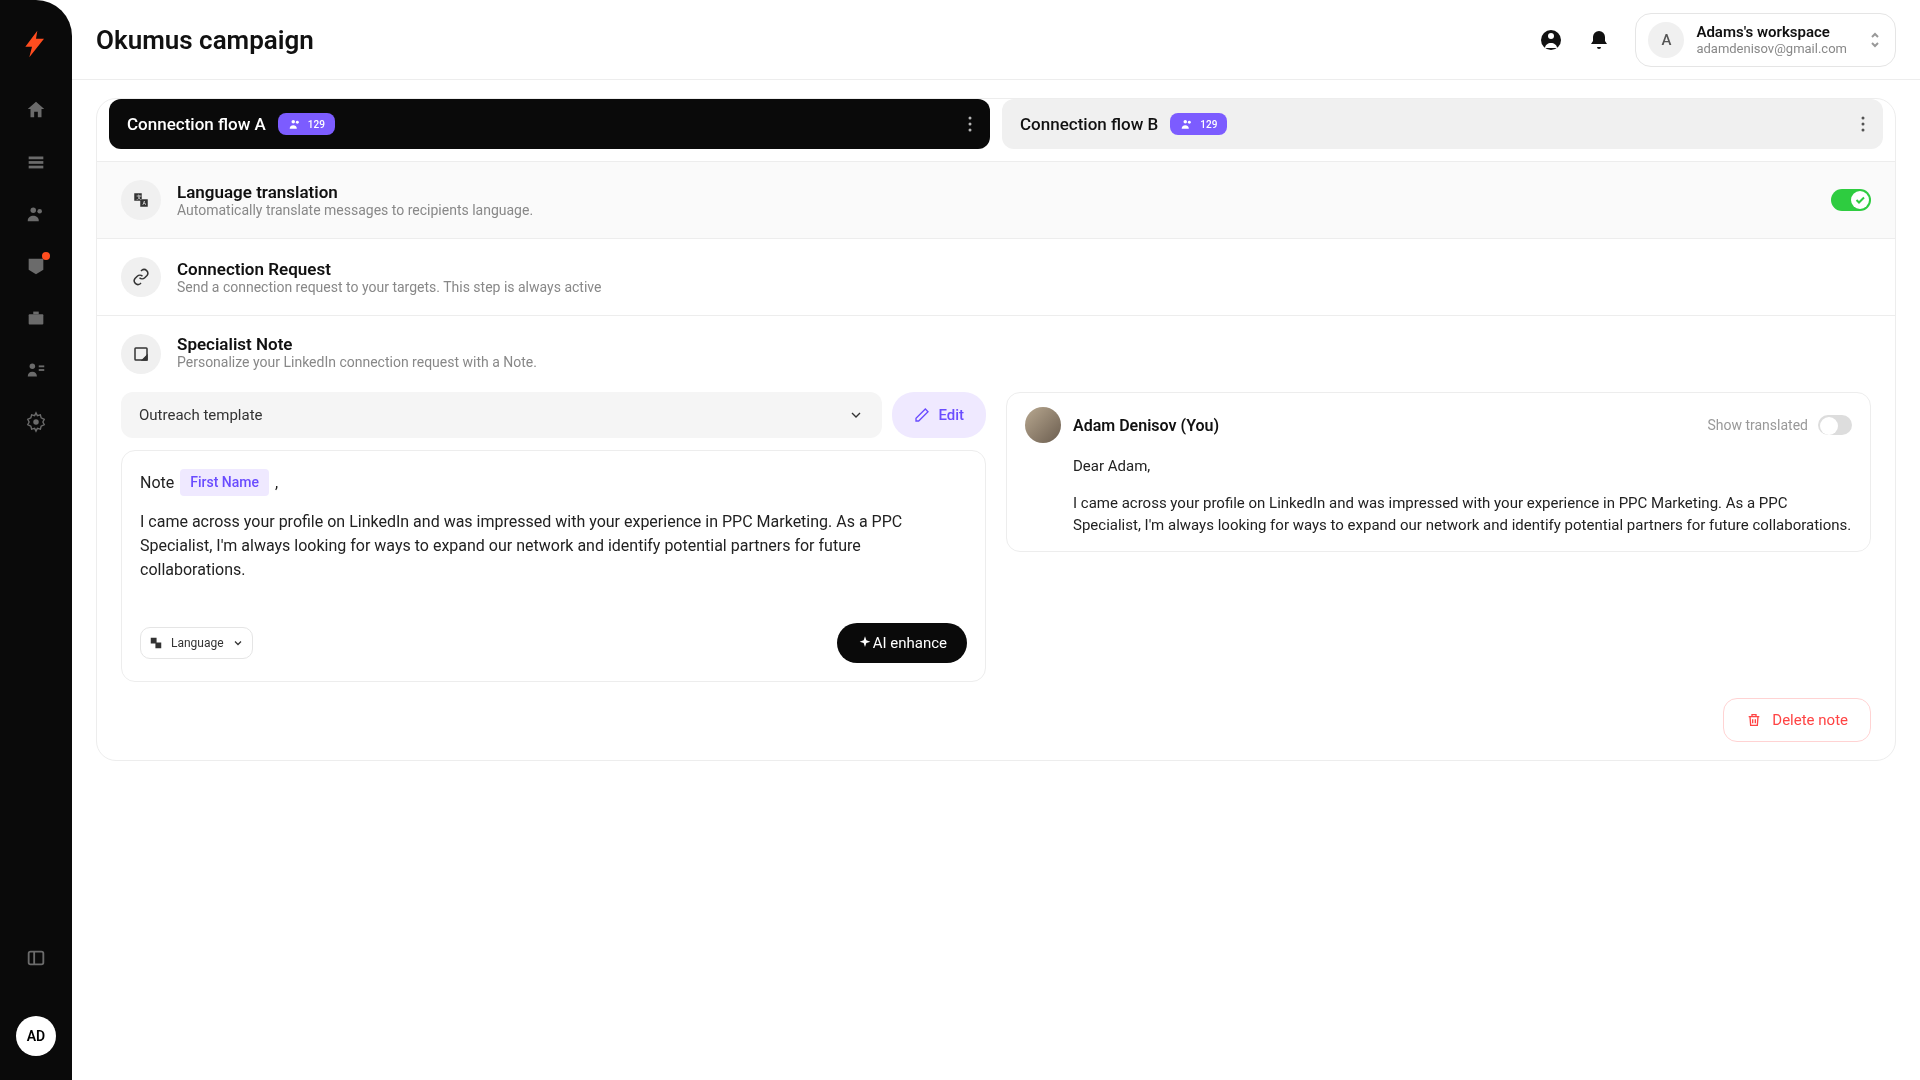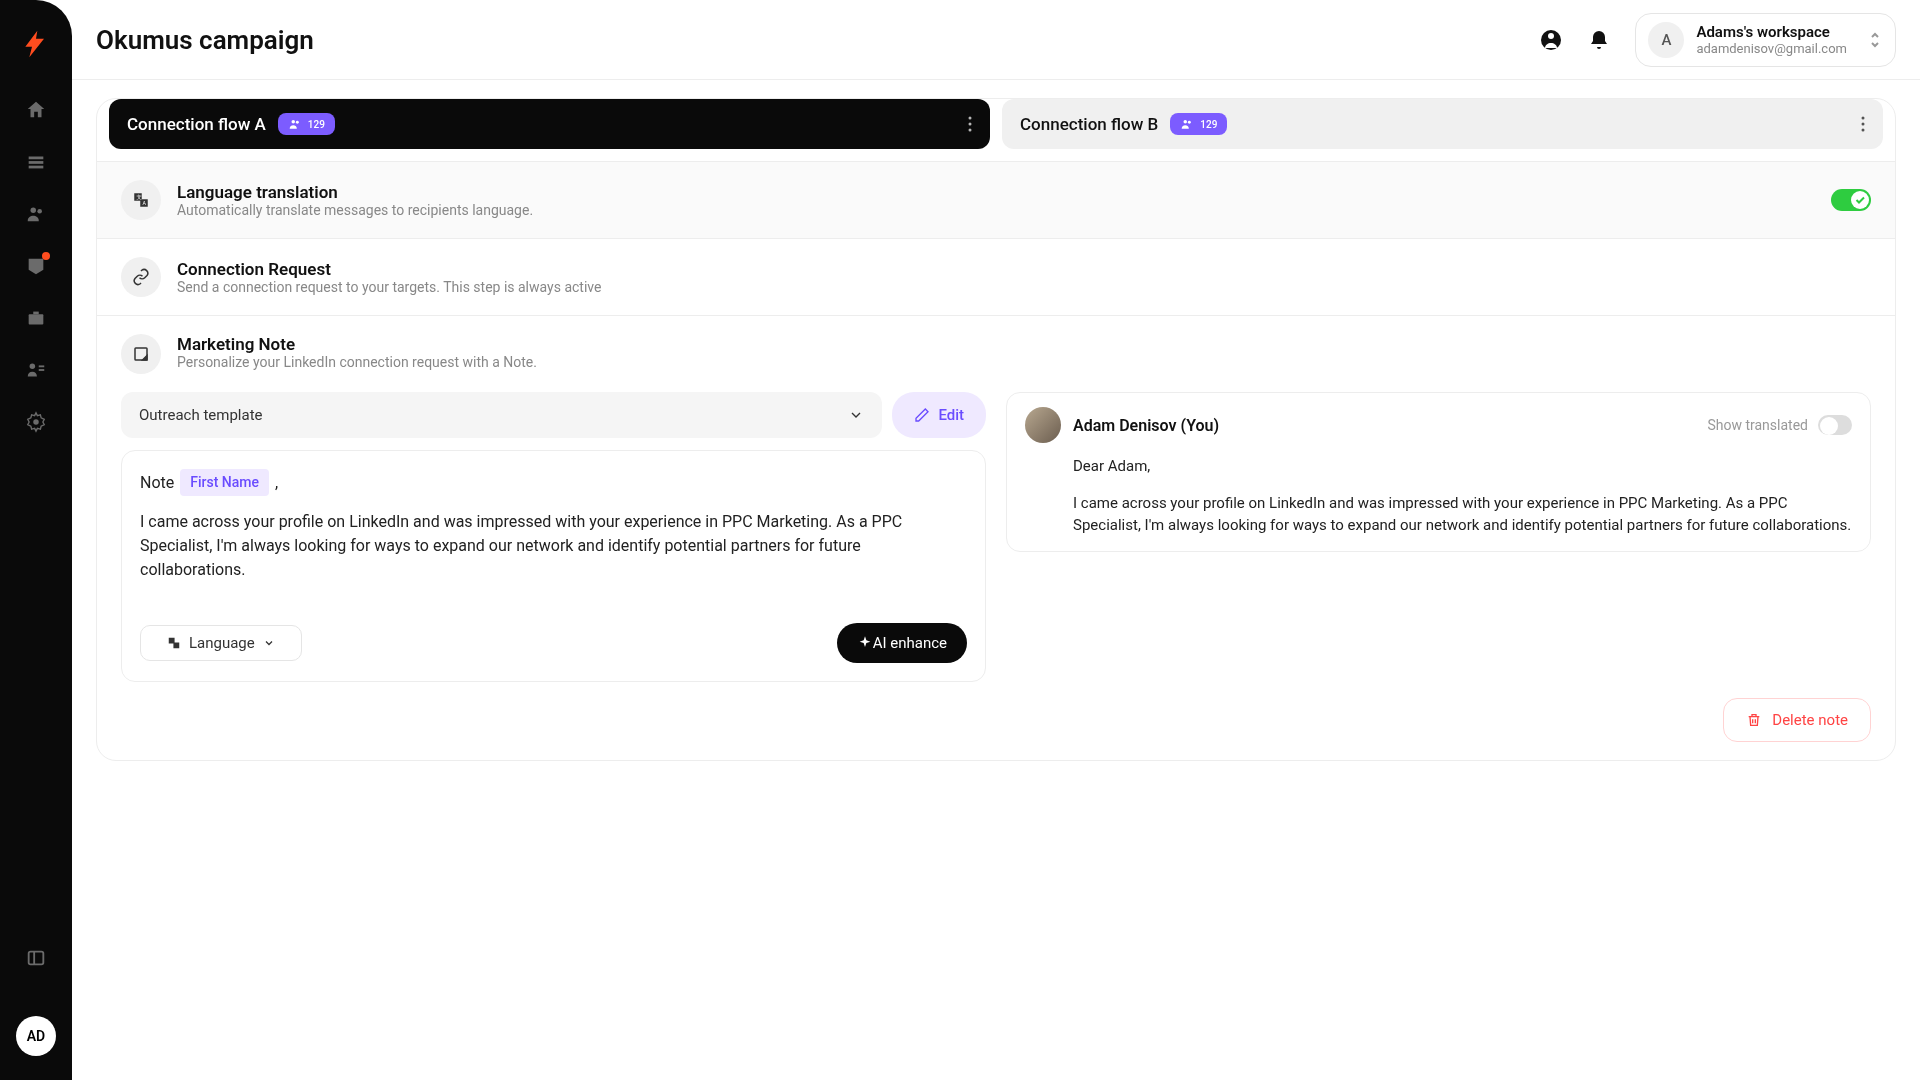--- a/index.html
+++ b/index.html
@@ -255,7 +255,7 @@
               </svg>
           </div>
           <div class="section-titles">
-            <h3>Marketing Note</h3>
+            <h3>Specialist Note</h3>
             <p>Personalize your LinkedIn connection request with a Note.</p>
           </div>
         </div>

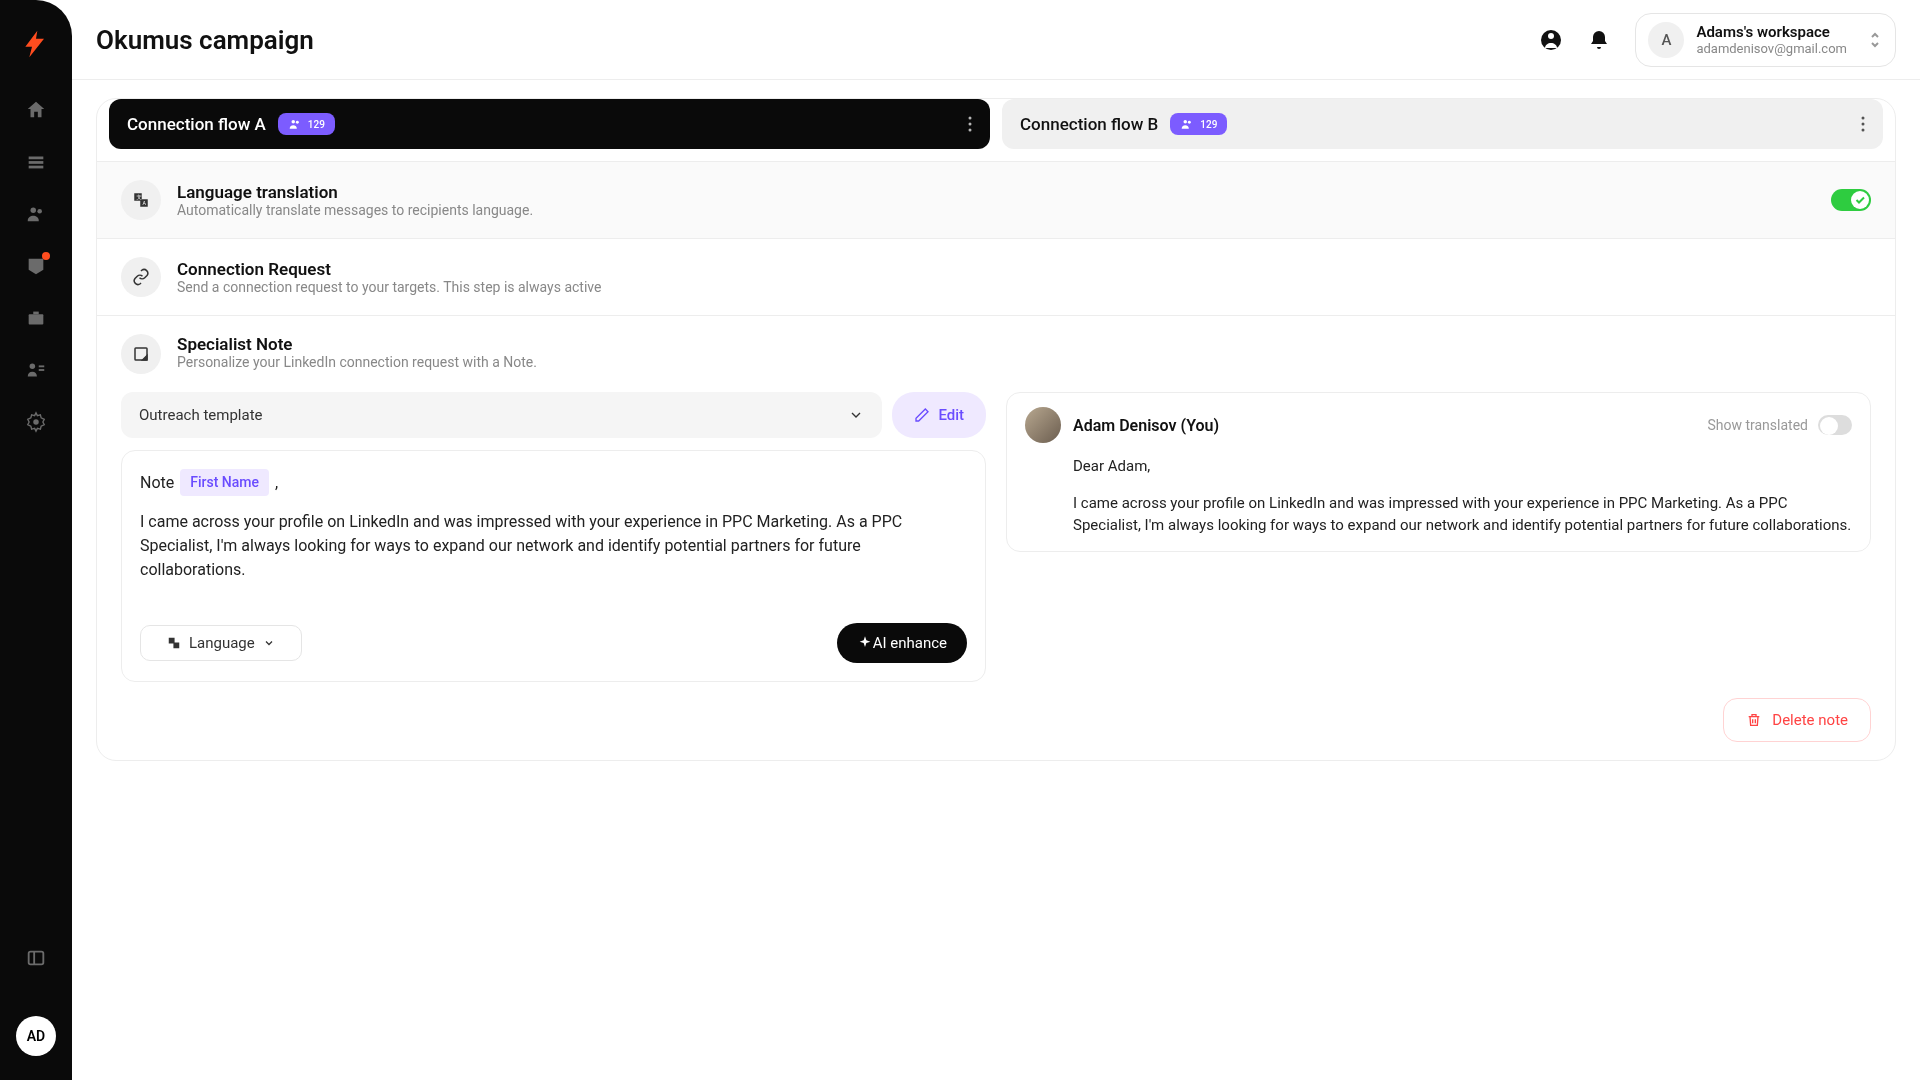--- a/index.html
+++ b/index.html
@@ -63,7 +63,7 @@
 .editor-body .greet{display:flex;align-items:center;gap:6px;margin-bottom:14px}
 .var-chip{background:#efe9ff;color:#6a4cff;padding:3px 10px;border-radius:4px;font-size:14px;font-weight:500}
 .editor-foot{display:flex;justify-content:space-between;align-items:center;margin-top:18px}
-.lang-btn{border:1px solid #e5e5e5;background:#fff;border-radius:10px;padding:8px 26px;display:flex;align-items:center;gap:8px;font-size:15px;color:#333;cursor:pointer}
+.lang-btn{border:1px solid #e5e5e5;background:#fff;border-radius:10px;padding:8px 8px;display:flex;align-items:center;gap:8px;font-size:12px;color:#333;cursor:pointer}
 .ai-btn{background:#0a0a0a;color:#fff;border:none;border-radius:22px;padding:11px 20px;display:flex;align-items:center;font-size:15px;cursor:pointer}
 .preview{border:1px solid #ededed;border-radius:14px;overflow:hidden}
 .preview-head{display:flex;align-items:center;justify-content:space-between;padding:14px 18px;border-bottom:1px solid #ededed}

